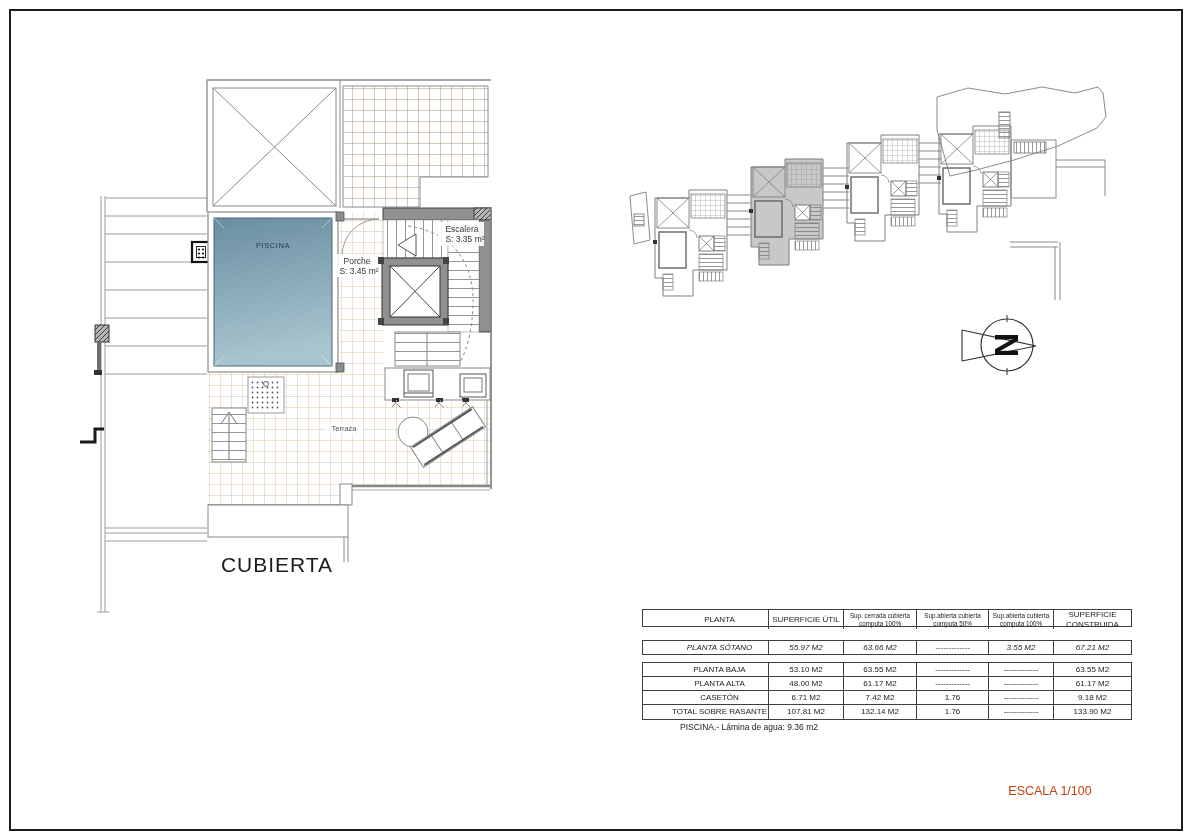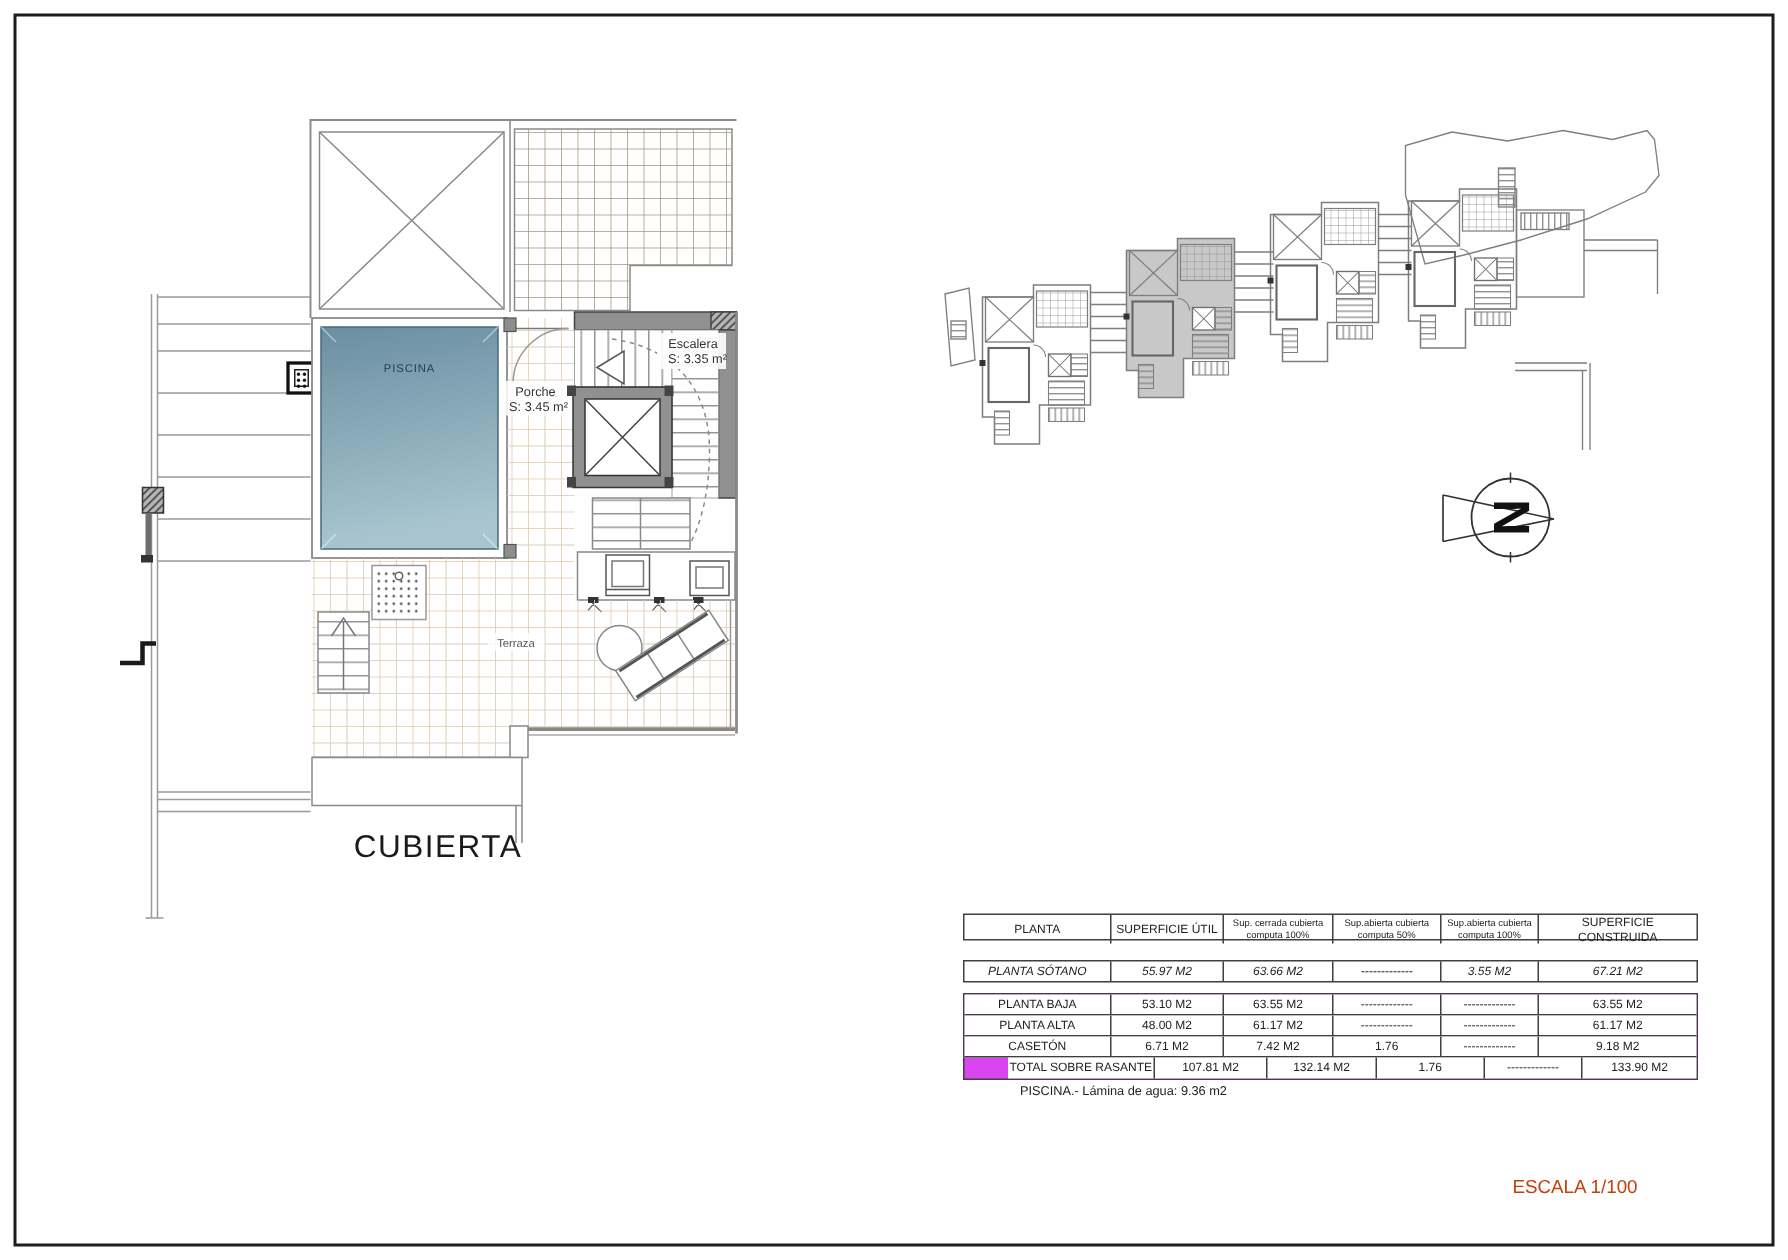--- a/index.html
+++ b/index.html
@@ -10,7 +10,7 @@
   svg text{font-family:"Liberation Sans",sans-serif;}
   use{overflow:visible;}
   .label{position:absolute;}
-  .plan-title{left:207px;top:553px;width:170px;text-align:center;font-size:21px;letter-spacing:1px;color:#1b1b1b;}
+  .plan-title{left:192px;top:553px;width:170px;text-align:center;font-size:21px;letter-spacing:1px;color:#1b1b1b;}
   .proj-title{left:950px;top:753px;width:200px;text-align:center;font-size:25px;color:#1b1b1b;}
   .scale-label{left:950px;top:784px;width:200px;text-align:center;font-size:12.5px;color:#c2410c;}
   .areas{position:absolute;left:642px;top:609px;width:490px;font-size:8px;color:#222;}

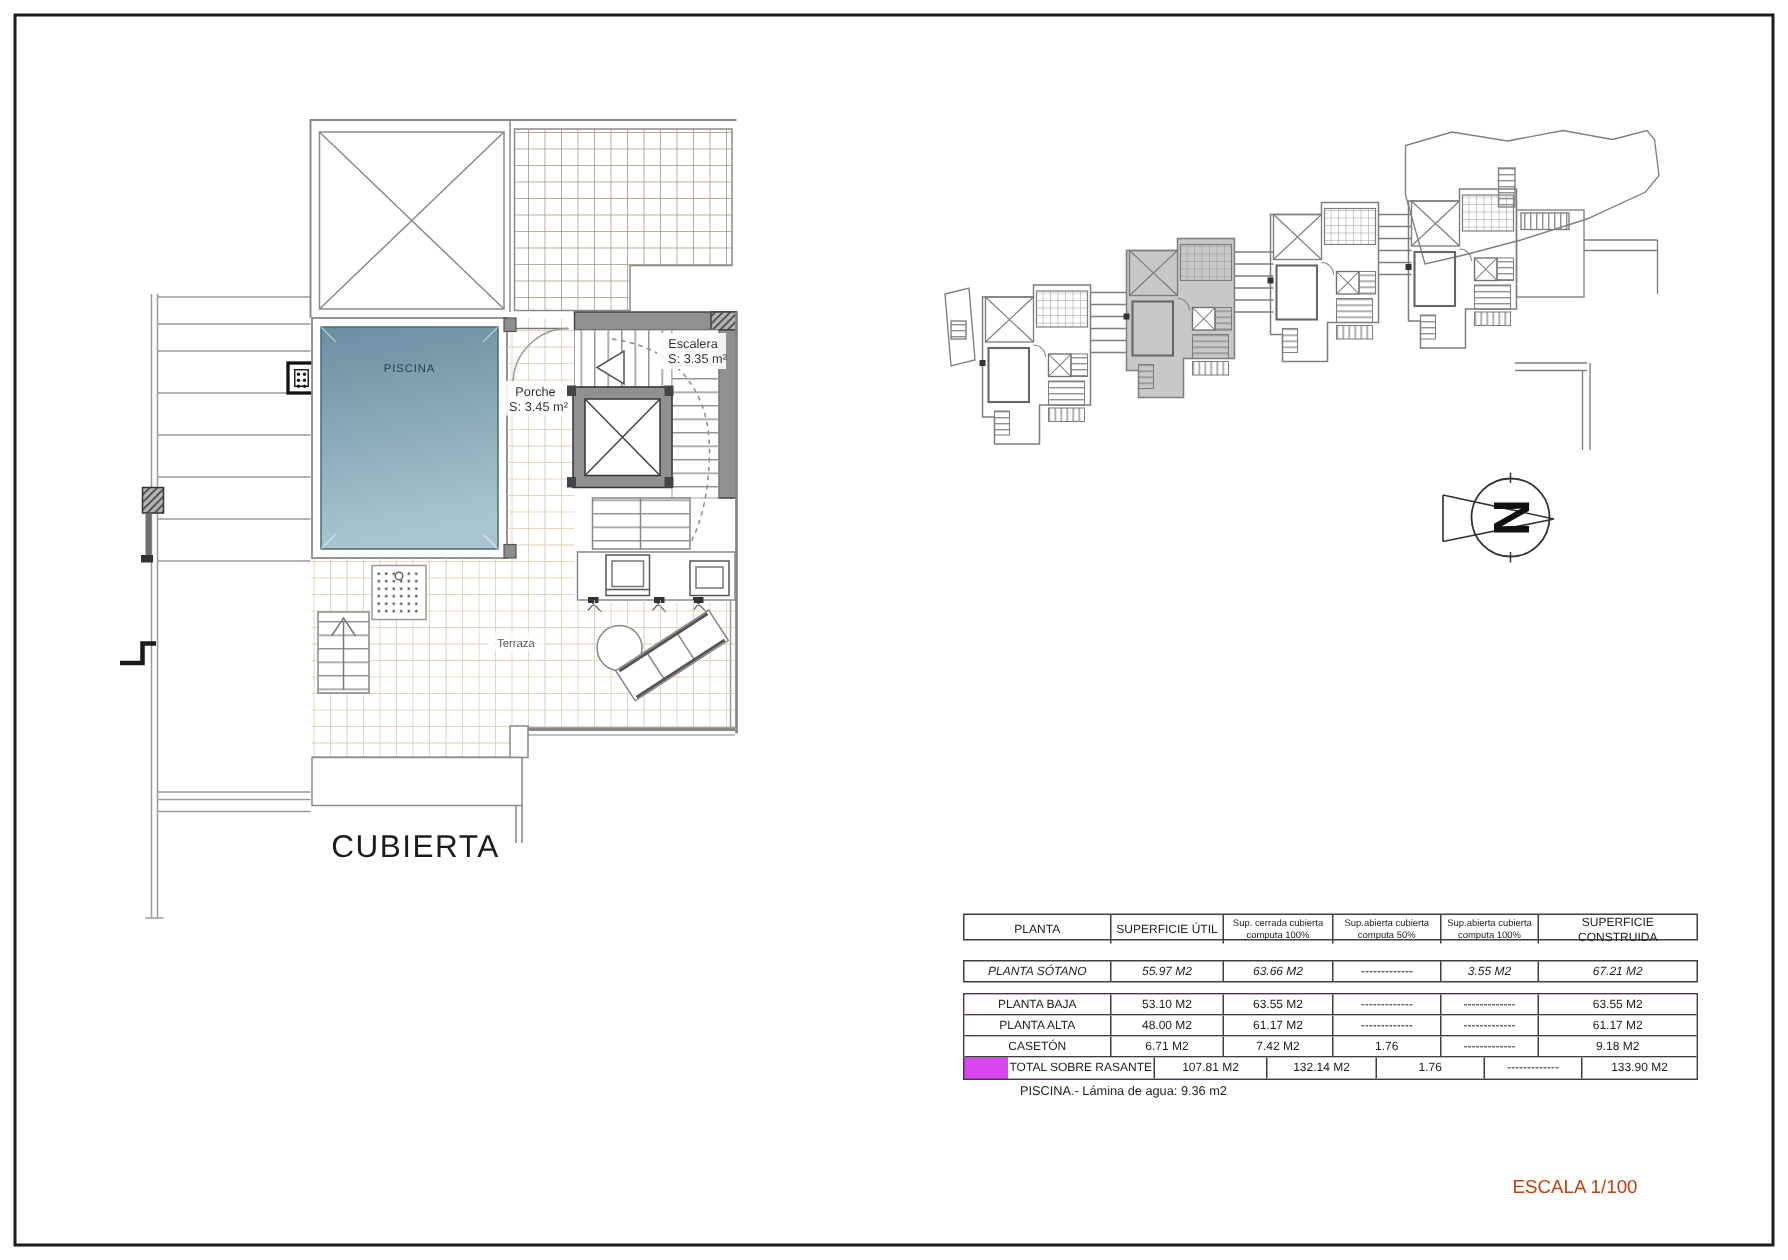--- a/index.html
+++ b/index.html
@@ -14,7 +14,7 @@
   .proj-title{left:950px;top:753px;width:200px;text-align:center;font-size:25px;color:#1b1b1b;}
   .scale-label{left:950px;top:784px;width:200px;text-align:center;font-size:12.5px;color:#c2410c;}
   .areas{position:absolute;left:642px;top:609px;width:490px;font-size:8px;color:#222;}
-  .trow{display:grid;grid-template-columns:98px 75px 73px 72px 65px 1fr;border:1px solid #3f3f3f;background:#fff;box-sizing:border-box;}
+  .trow{display:grid;grid-template-columns:98px 75px 73px 72px 65px 1fr;border:1px solid #3f3f3f;background:#fff;box-sizing:border-box;padding-left:28px;}
   .tcell{border-right:1px solid #3f3f3f;display:flex;flex-direction:column;align-items:center;justify-content:center;
     text-align:center;box-sizing:border-box;padding:0 1px;line-height:1.2;}
   .tcell:last-child{border-right:none;}

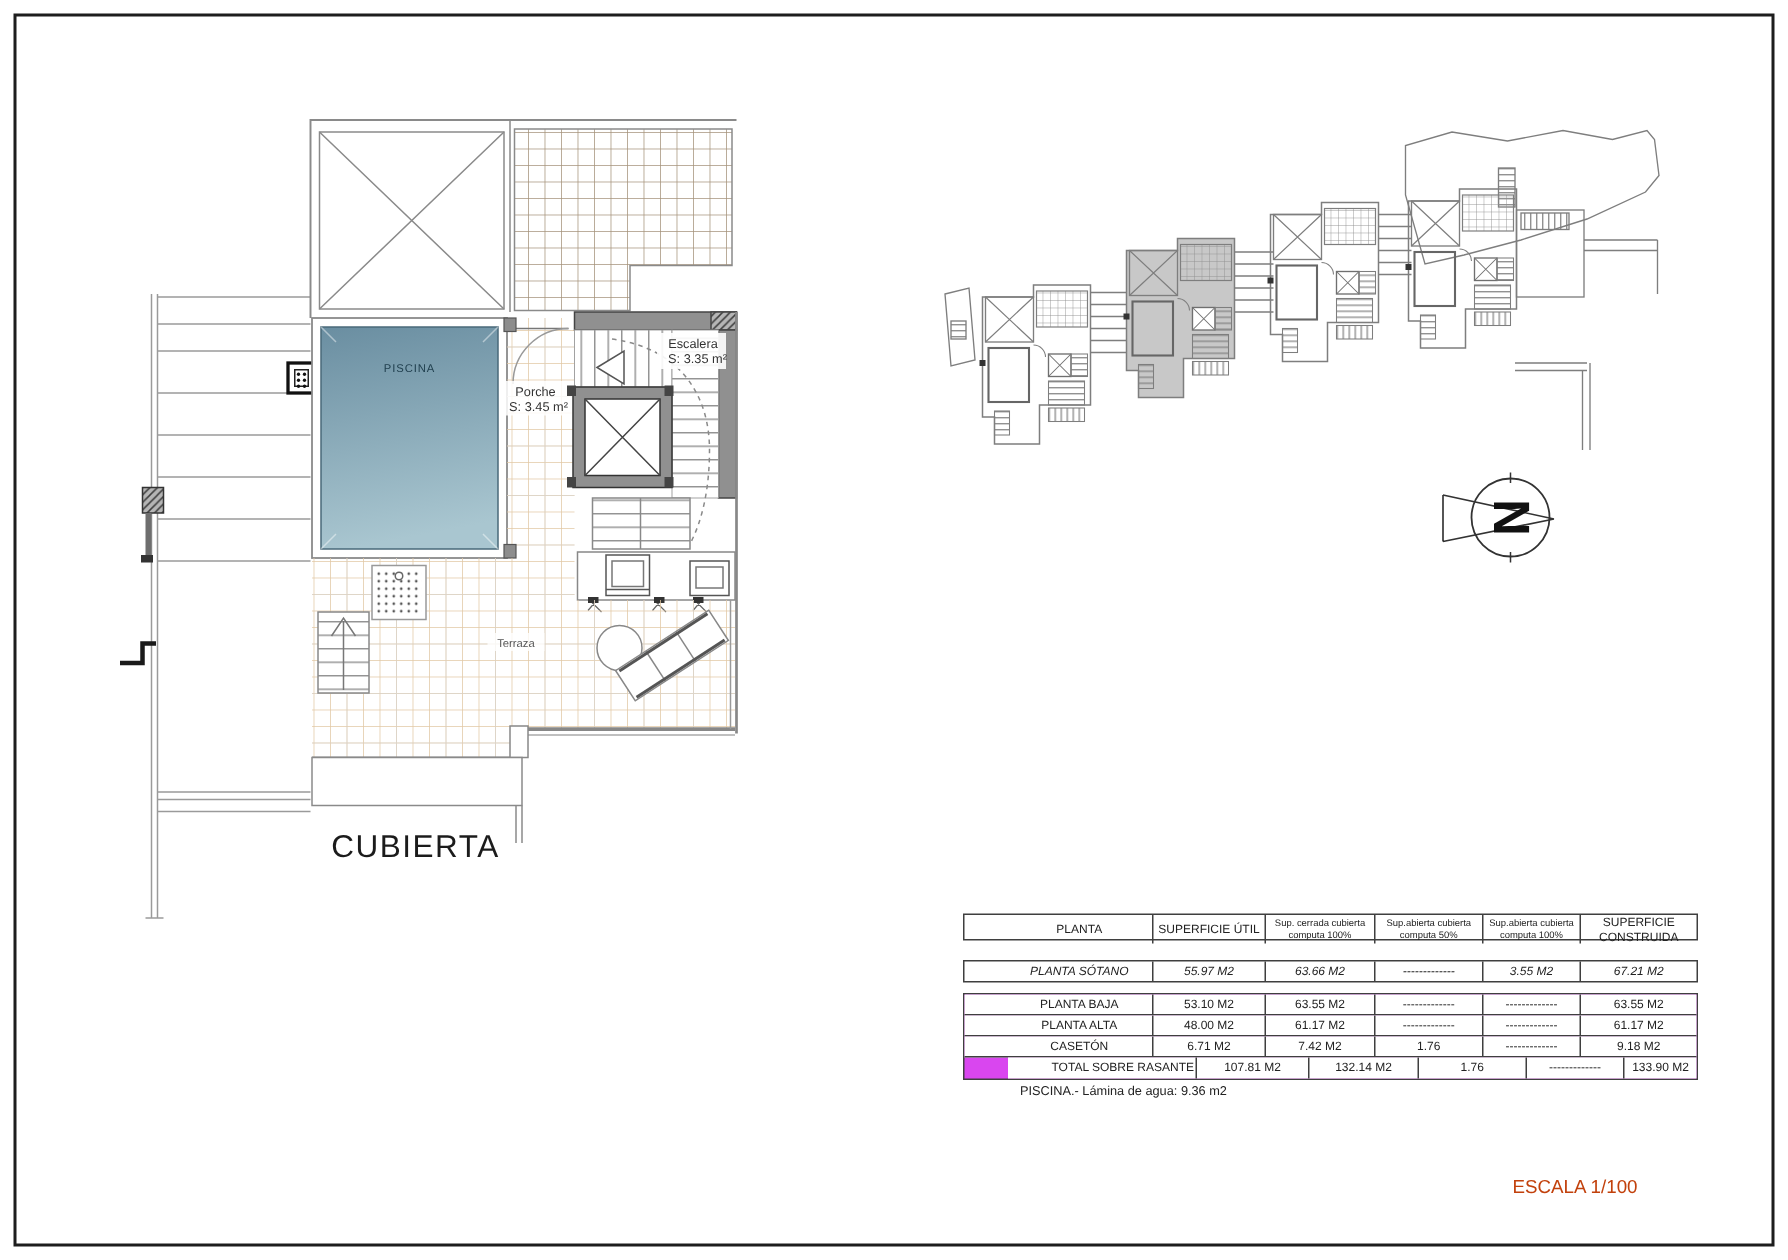--- a/index.html
+++ b/index.html
@@ -21,7 +21,7 @@
   .thead{height:18px;}
   .thead .small{font-size:6.3px;}
   .single{height:15px;margin-top:13px;font-style:italic;}
-  .tblock{margin-top:7px;border:1px solid #3f3f3f;background:#d946ef;}
+  .tblock{margin-top:7px;border:1px solid #3f3f3f;background:#14532d;}
   .tblock .trow{border:none;border-bottom:1px solid #3f3f3f;height:14px;}
   .tblock .trow:last-child{border-bottom:none;margin-left:29px;}
   .footnote{position:absolute;left:680px;top:722px;font-size:8.5px;color:#222;}

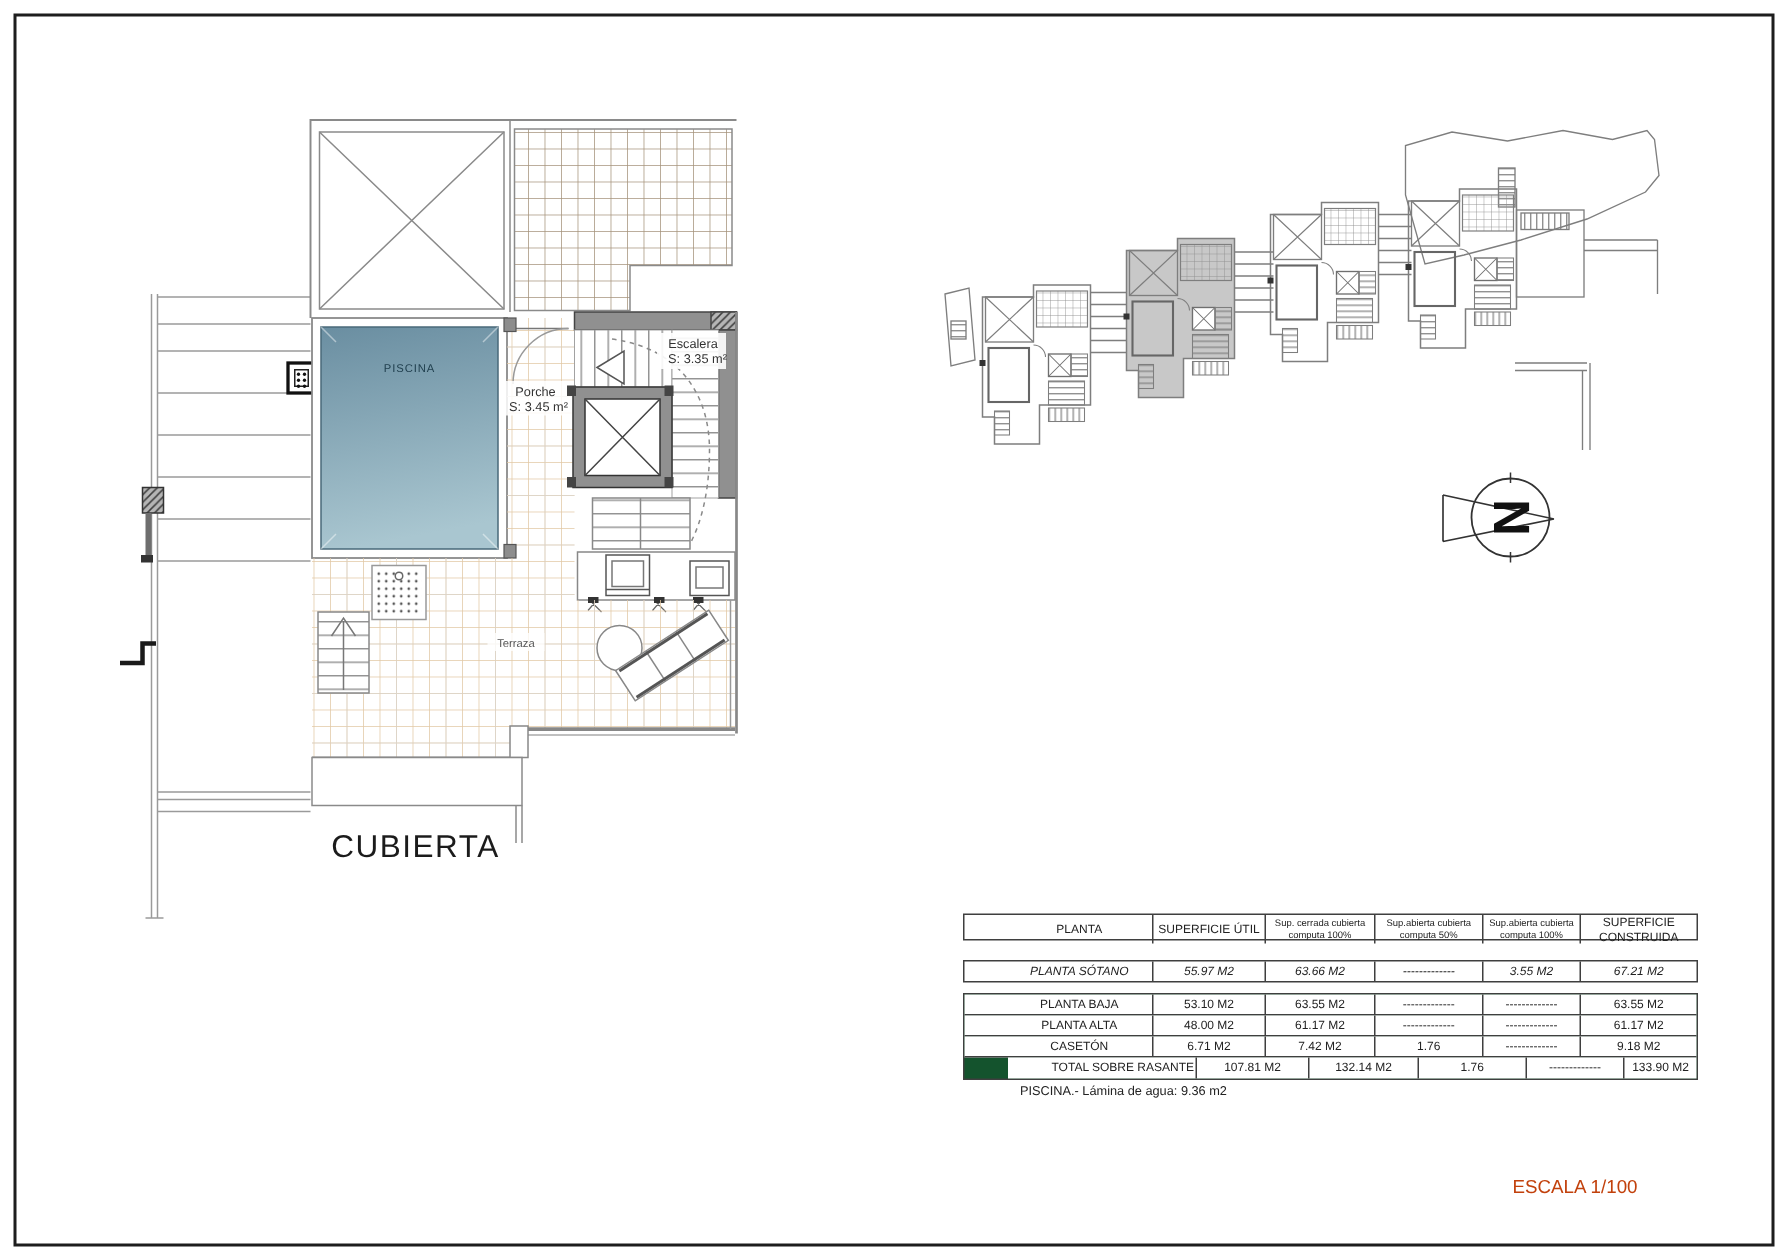--- a/index.html
+++ b/index.html
@@ -23,7 +23,7 @@
   .single{height:15px;margin-top:13px;font-style:italic;}
   .tblock{margin-top:7px;border:1px solid #3f3f3f;background:#14532d;}
   .tblock .trow{border:none;border-bottom:1px solid #3f3f3f;height:14px;}
-  .tblock .trow:last-child{border-bottom:none;margin-left:29px;}
+  .tblock .trow:last-child{border-bottom:none;}
   .footnote{position:absolute;left:680px;top:722px;font-size:8.5px;color:#222;}
 </style>
 </head>

